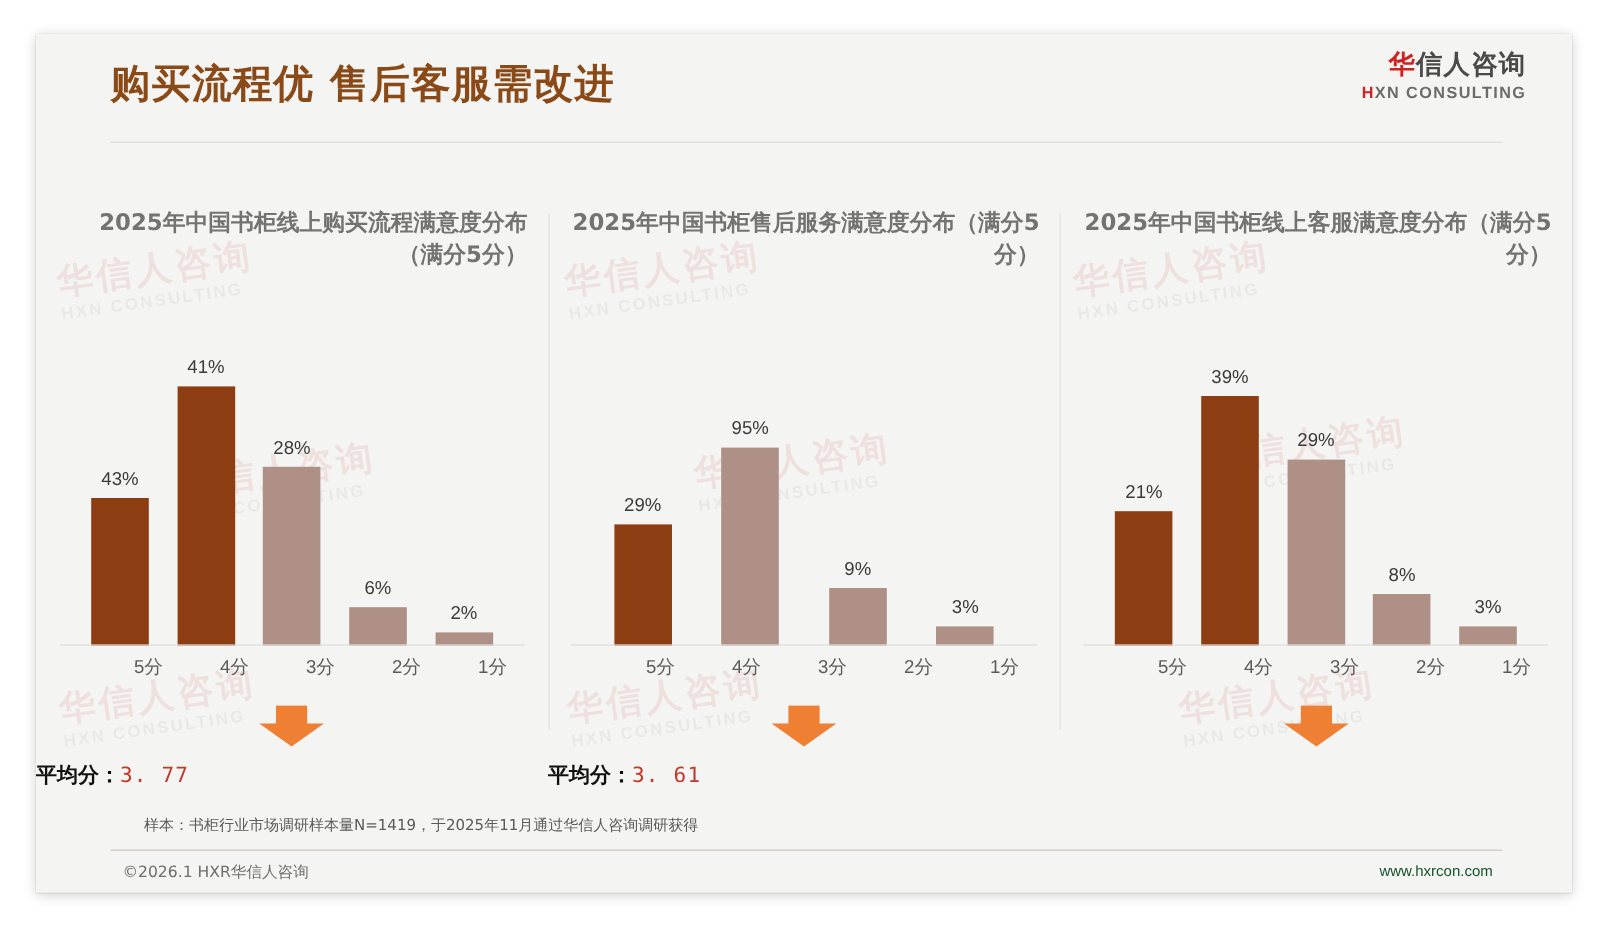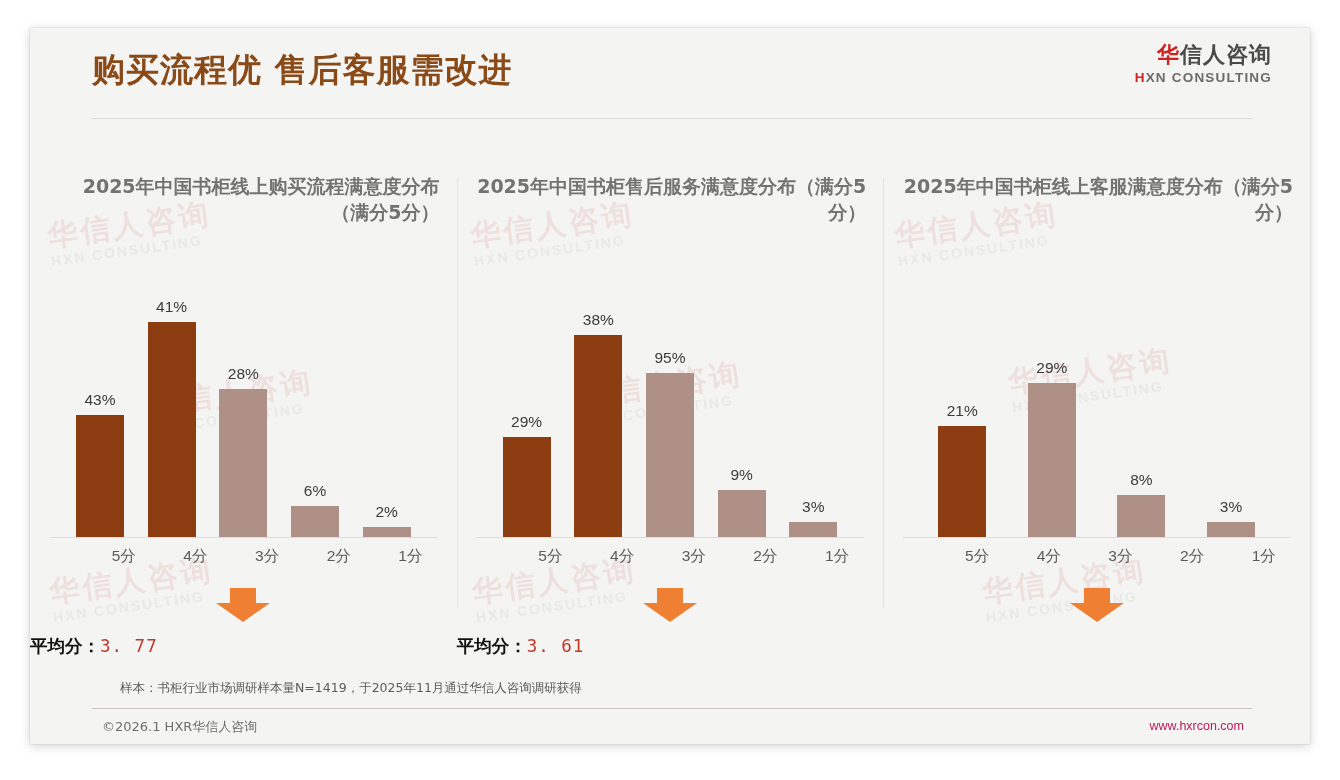--- a/index.html
+++ b/index.html
@@ -372,10 +372,6 @@
               <div class="bar" style="height: 42.2222%; background: rgb(140, 62, 18);"></div>
             </div>
           <div class="bar-slot">
-              <span class="bar-label">38%</span>
-              <div class="bar" style="height: 84.4444%; background: rgb(140, 62, 18);"></div>
-            </div>
-          <div class="bar-slot">
               <span class="bar-label">95%</span>
               <div class="bar" style="height: 68.8889%; background: rgb(175, 144, 134);"></div>
             </div>

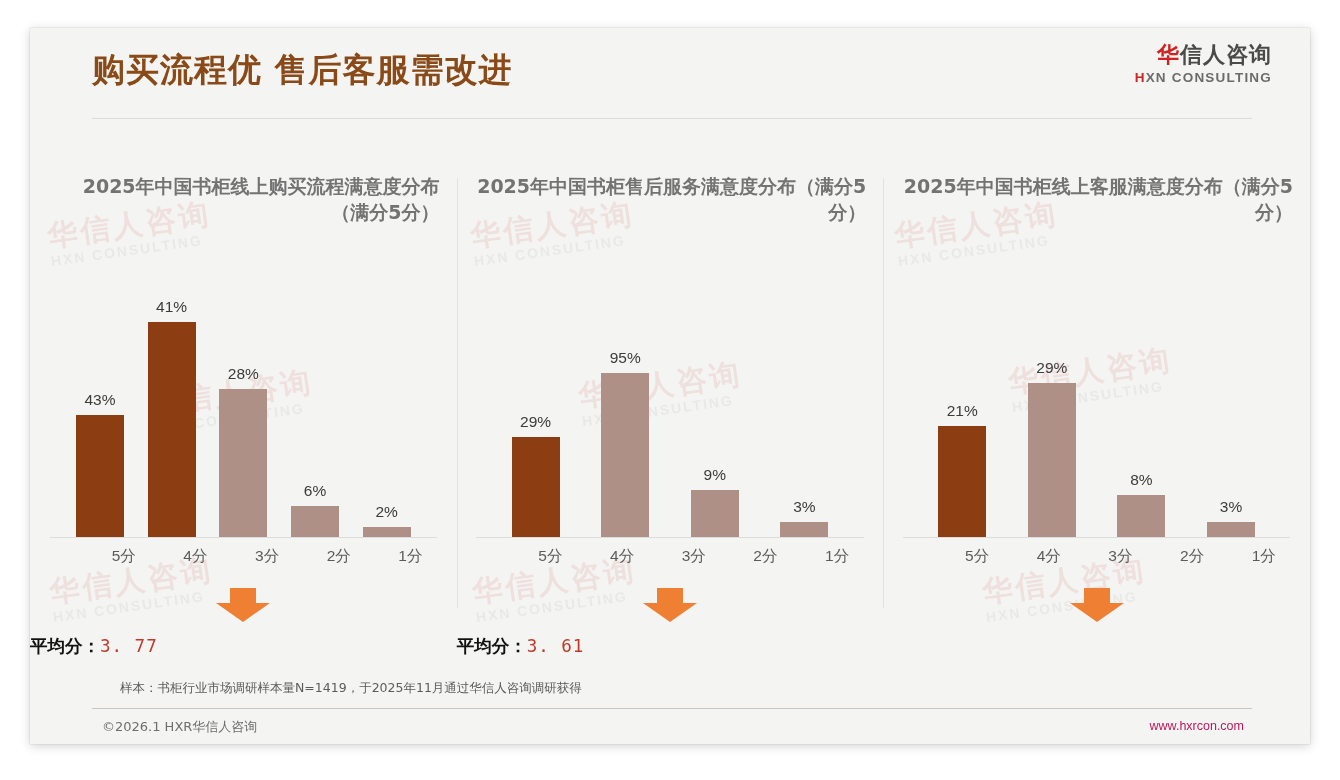--- a/index.html
+++ b/index.html
@@ -427,6 +427,10 @@
               <div class="bar" style="height: 46.6667%; background: rgb(140, 62, 18);"></div>
             </div>
           <div class="bar-slot">
+              <span class="bar-label">39%</span>
+              <div class="bar" style="height: 86.6667%; background: rgb(140, 62, 18);"></div>
+            </div>
+          <div class="bar-slot">
               <span class="bar-label">29%</span>
               <div class="bar" style="height: 64.4444%; background: rgb(175, 144, 134);"></div>
             </div>

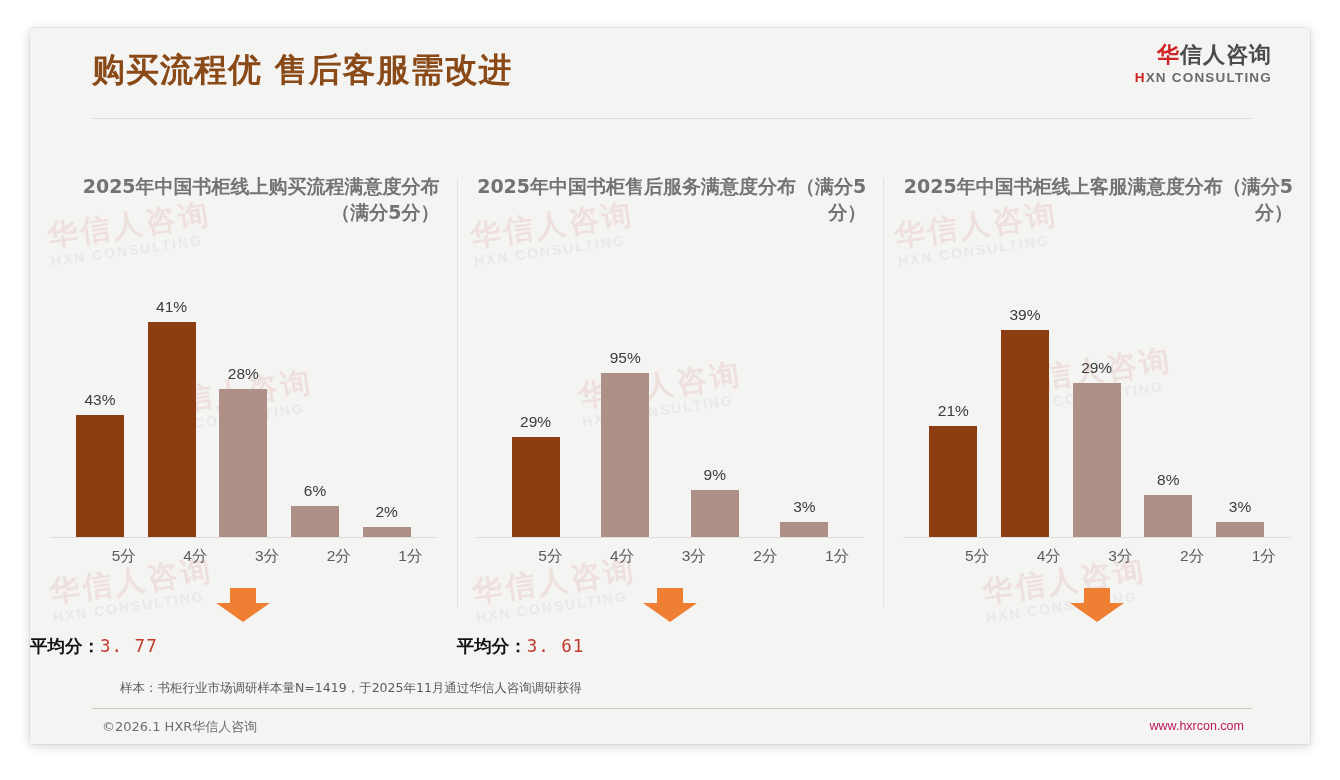--- a/index.html
+++ b/index.html
@@ -269,7 +269,7 @@
     right: 66px;
     top: 691px;
     font-size: 12.5px;
-    color: #be185d;
+    color: #14532d;
     white-space: nowrap;
     text-align: center;
   }

